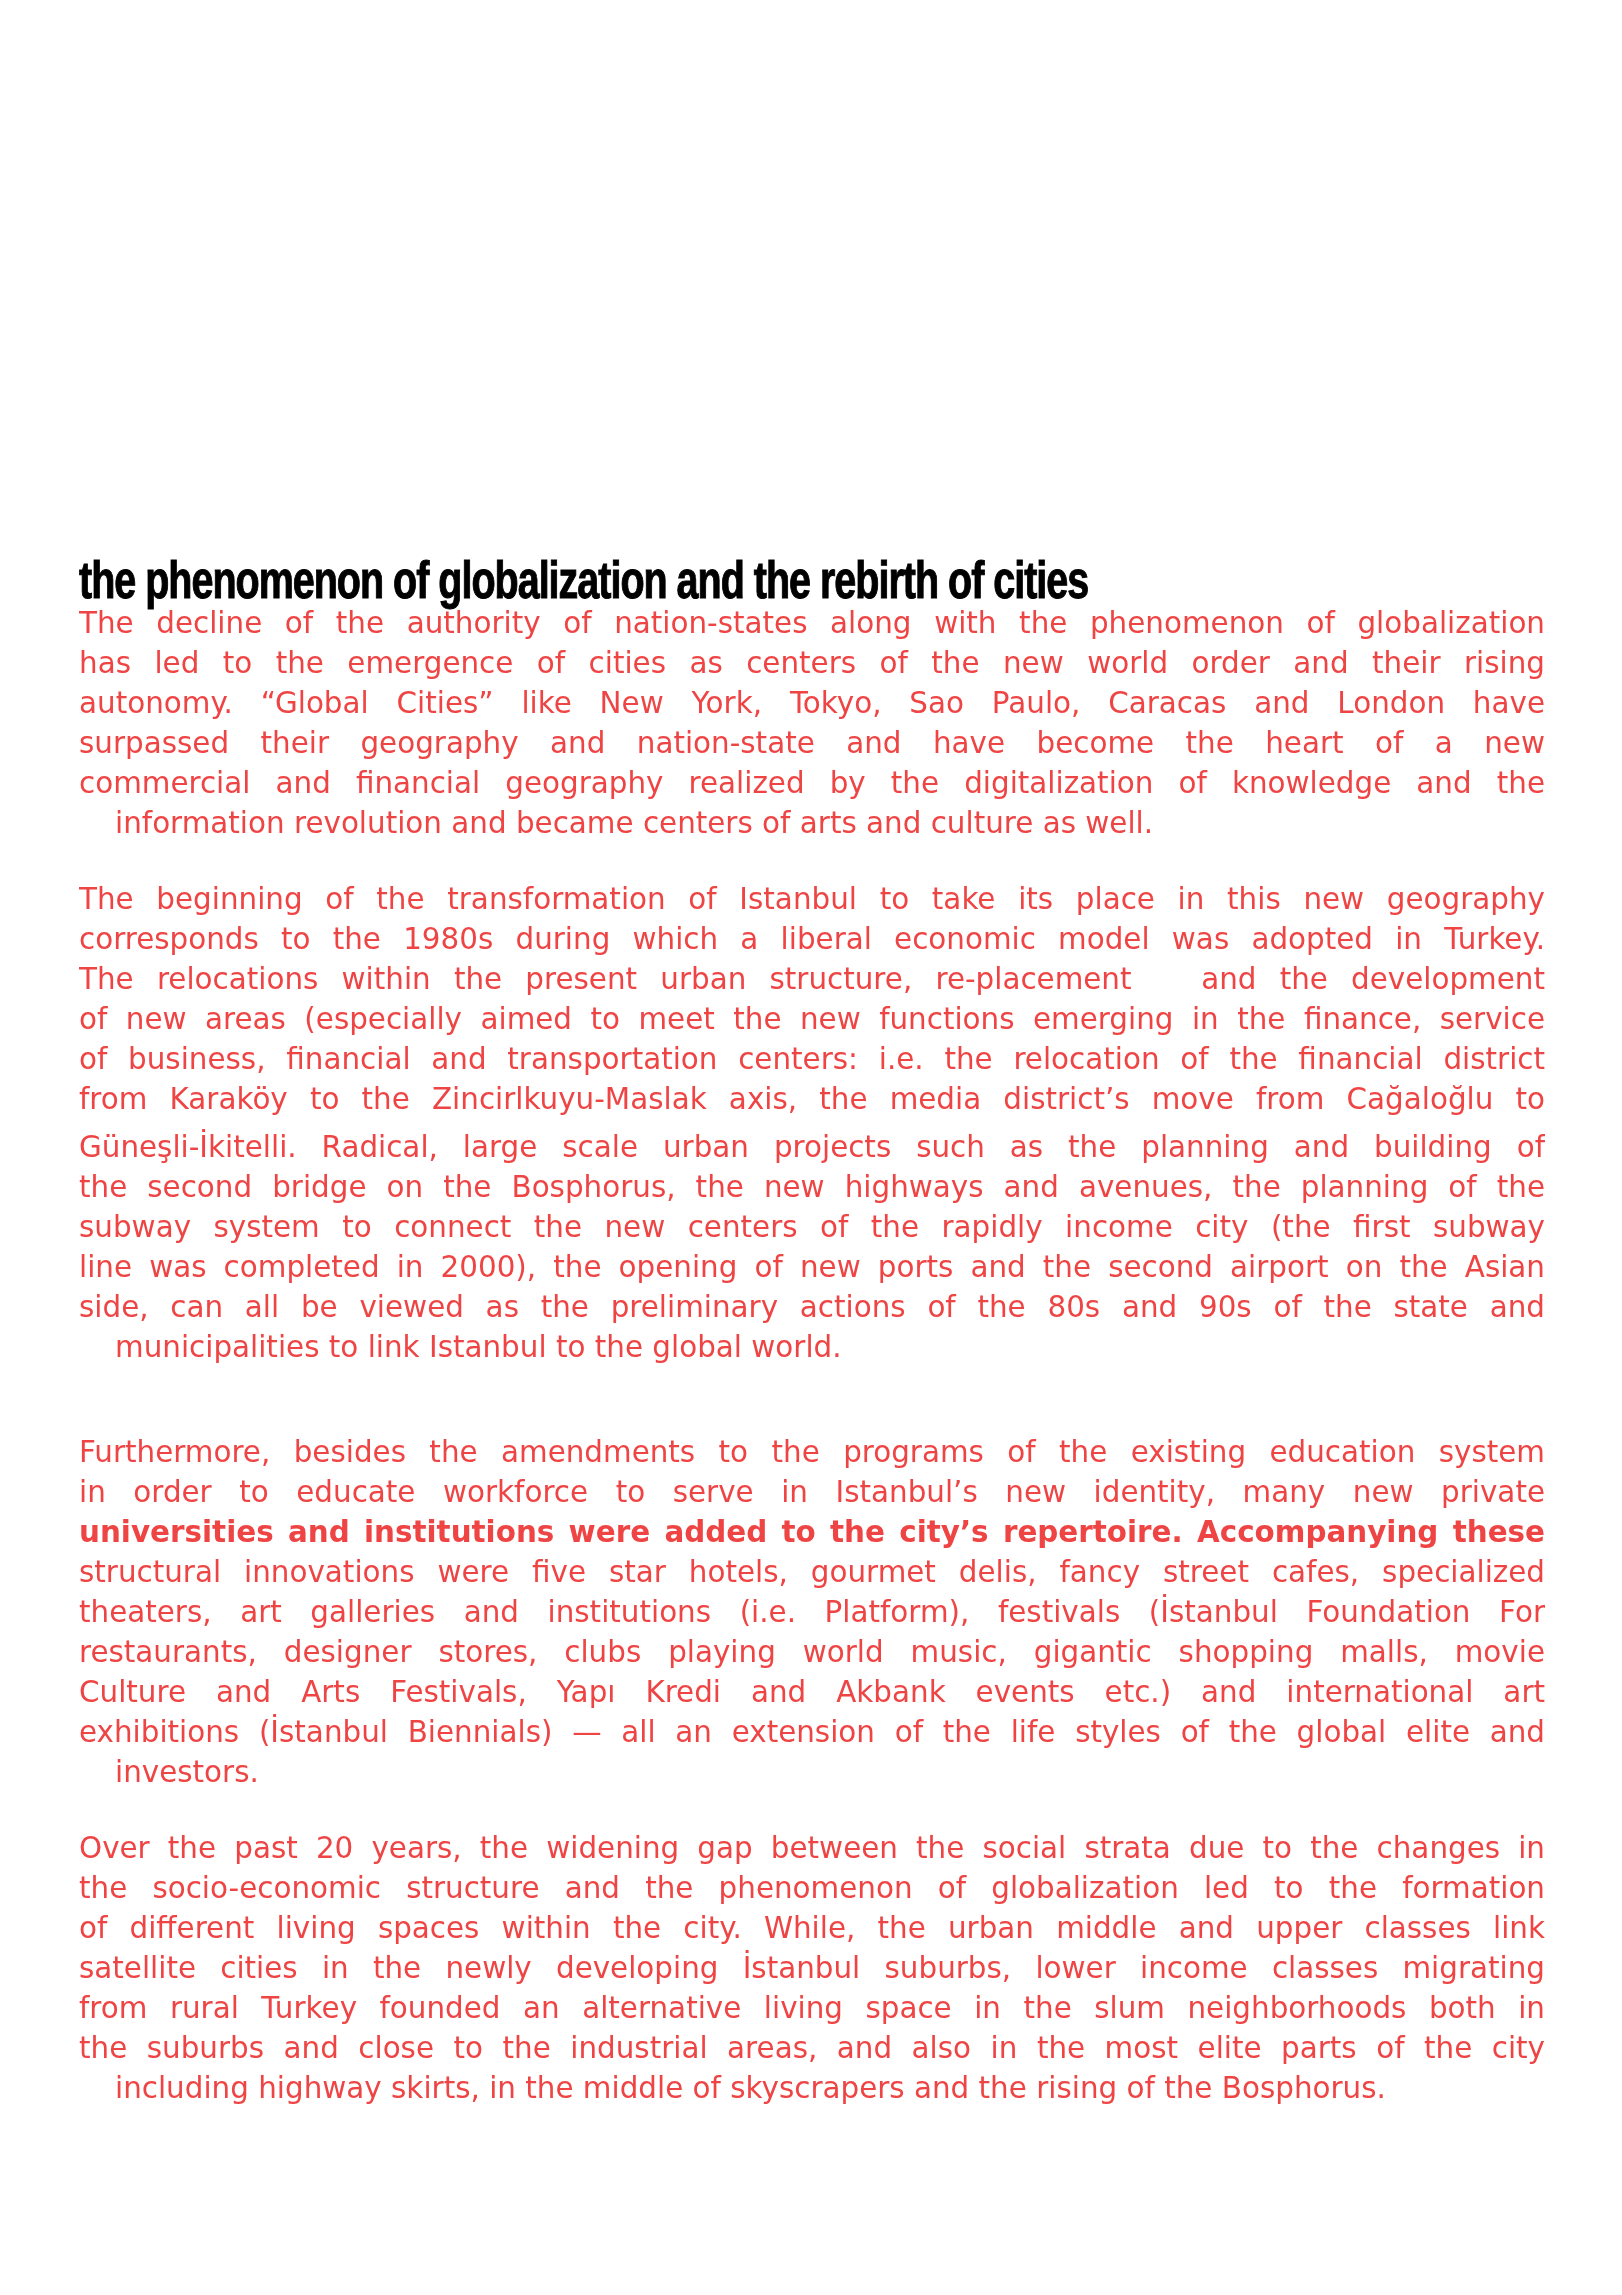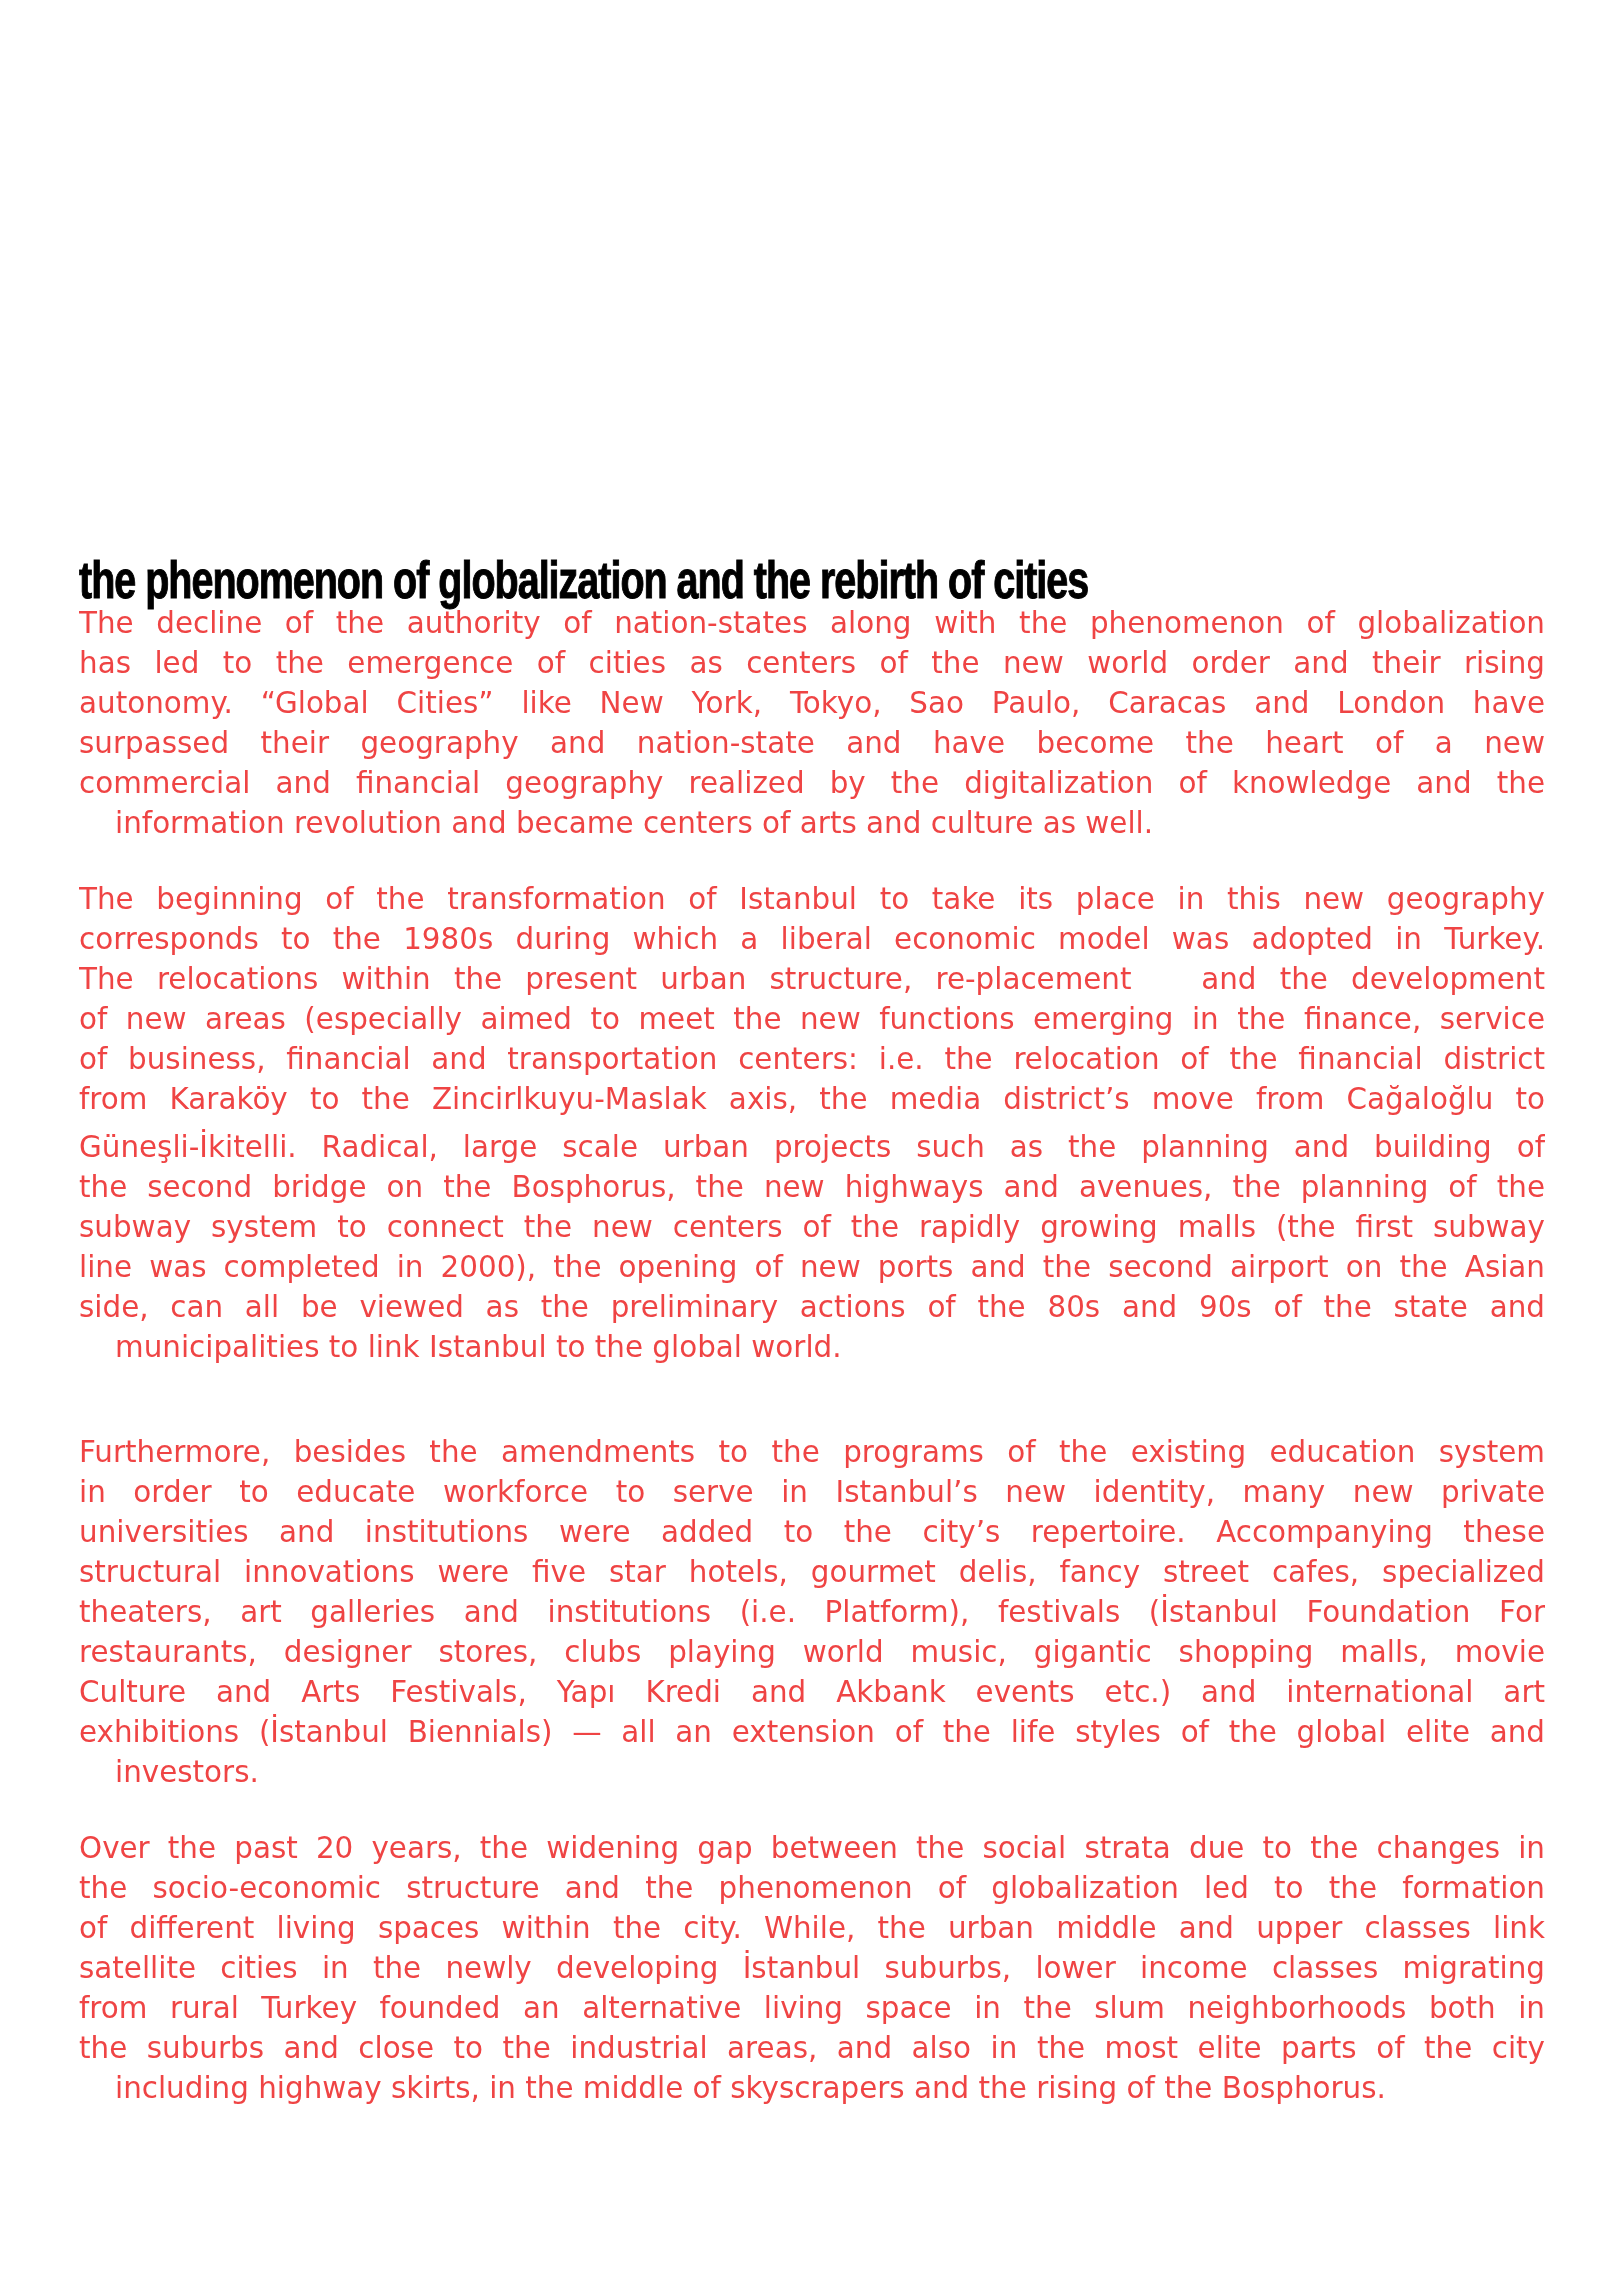--- a/index.html
+++ b/index.html
@@ -132,7 +132,7 @@
         <span class="line-inner" style="white-space: normal;">the second bridge on the Bosphorus, the new highways and avenues, the planning of the</span>
       </span>
     <span class="line">
-        <span class="line-inner" style="white-space: normal;">subway system to connect the new centers of the rapidly growing malls (the first subway</span>
+        <span class="line-inner" style="white-space: normal;">subway system to connect the new centers of the rapidly income city (the first subway</span>
       </span>
     <span class="line">
         <span class="line-inner" style="white-space: normal;">line was completed in 2000), the opening of new ports and the second airport on the Asian</span>

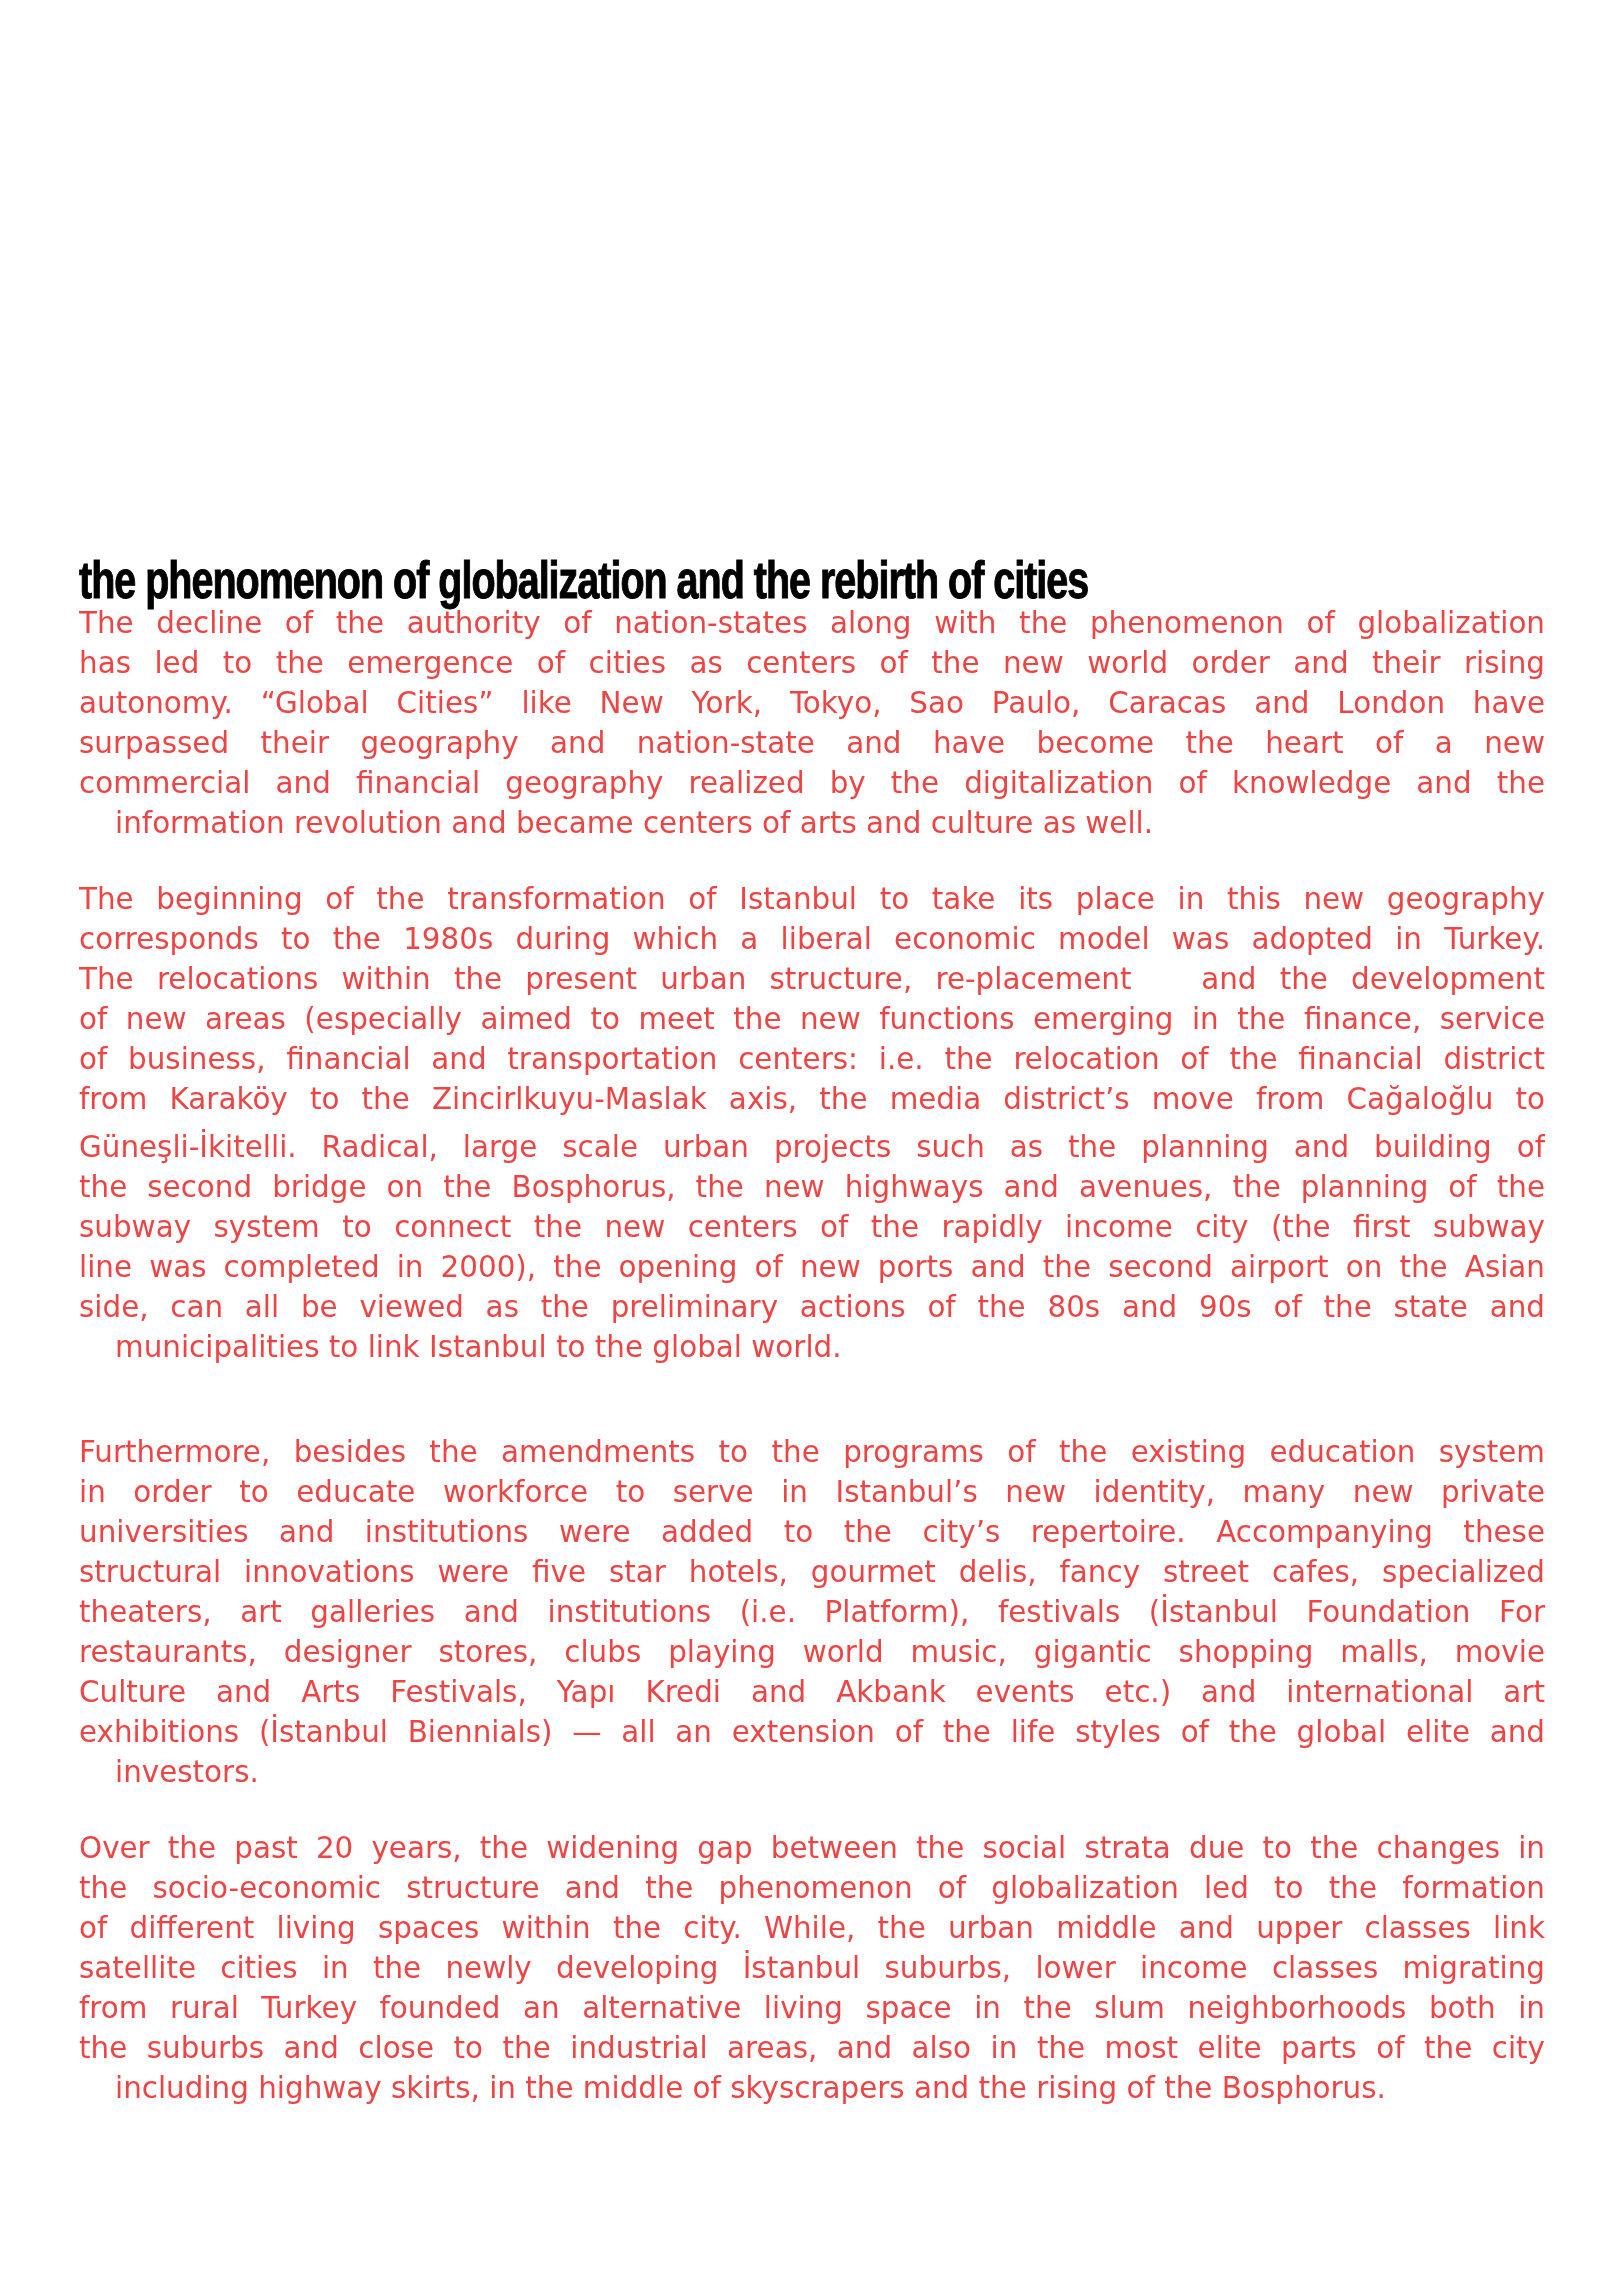--- a/index.html
+++ b/index.html
@@ -153,7 +153,7 @@
         <span class="line-inner" style="white-space: normal;">in order to educate workforce to serve in Istanbul’s new identity, many new private</span>
       </span>
     <span class="line">
-        <span class="line-inner" style="white-space: normal;">universities and institutions were added to the city’s repertoire. Accompanying these</span>
+        <span class="line-inner" style="white-space: normal; font-weight: bold;">universities and institutions were added to the city’s repertoire. Accompanying these</span>
       </span>
     <span class="line">
         <span class="line-inner" style="white-space: normal;">structural innovations were five star hotels, gourmet delis, fancy street cafes, specialized</span>

